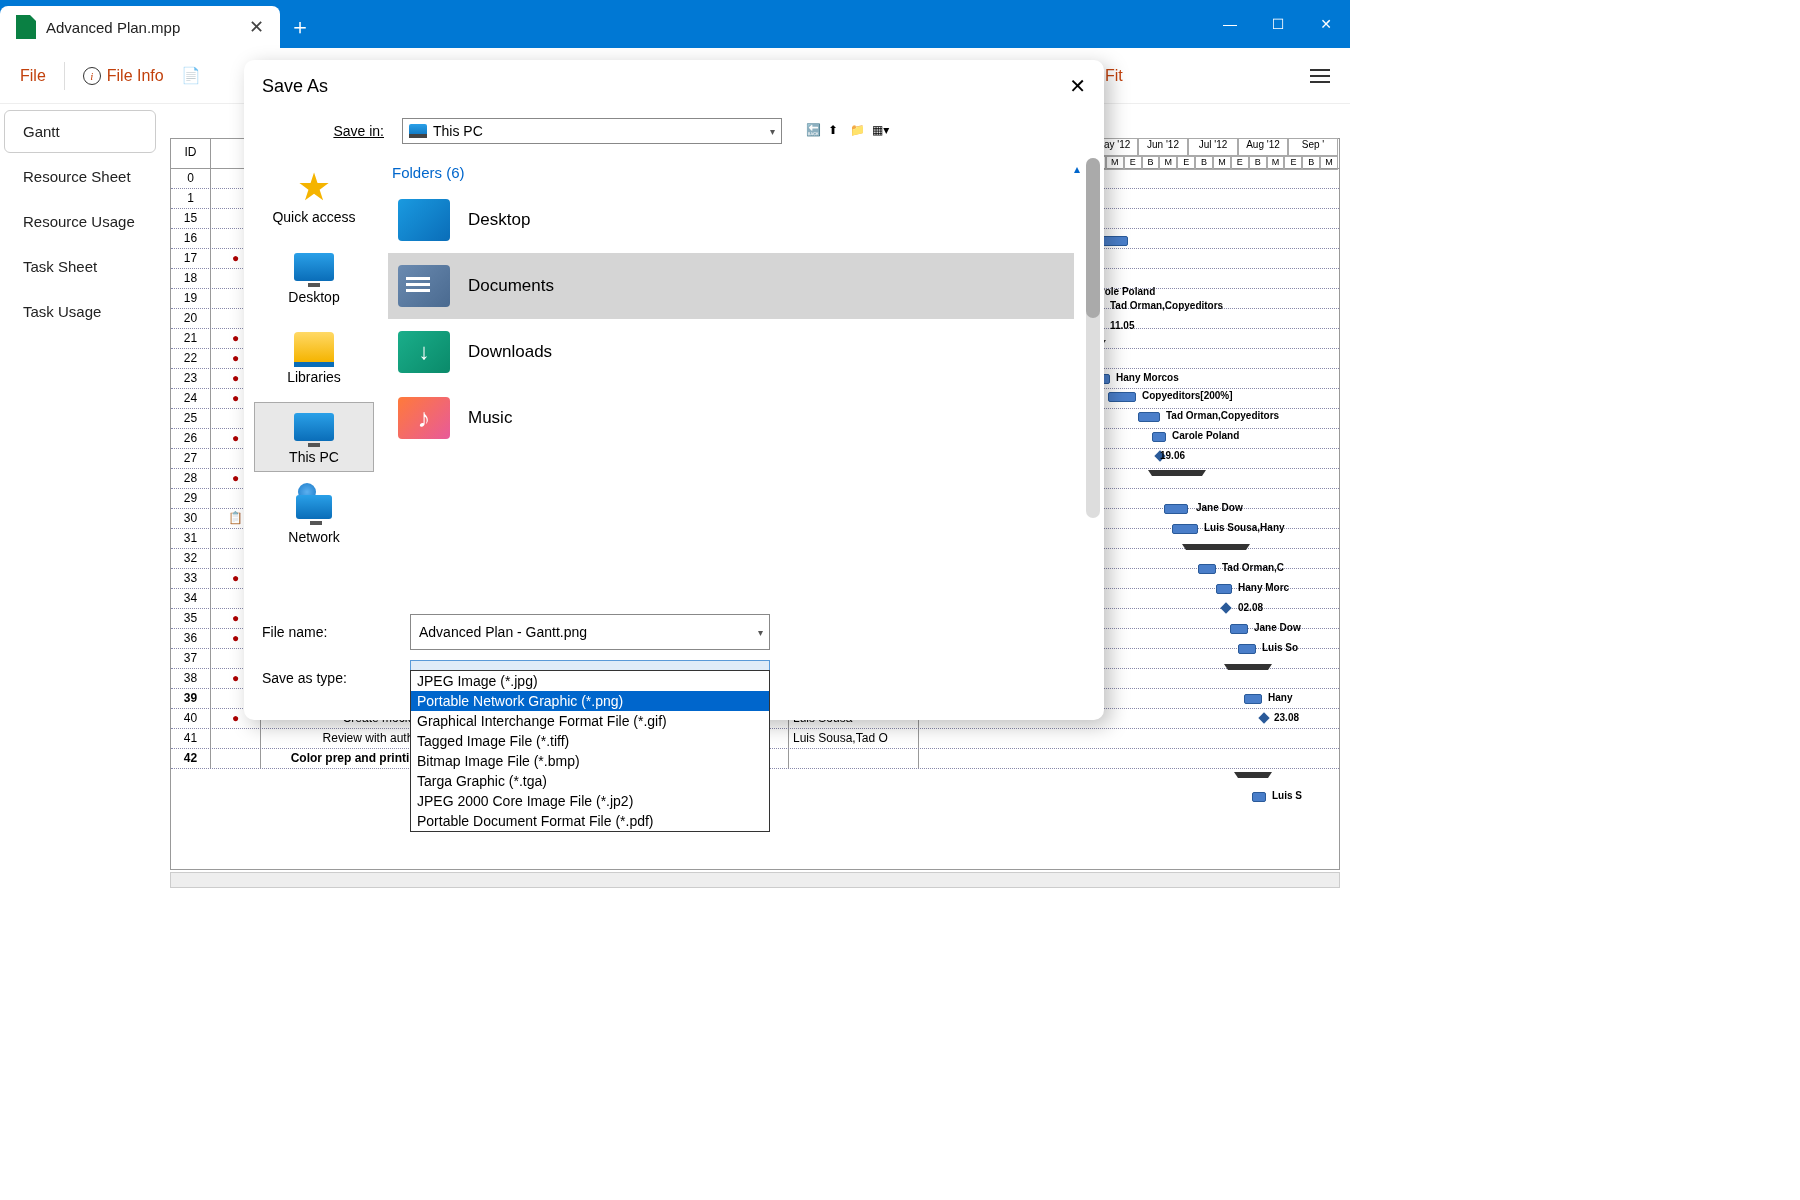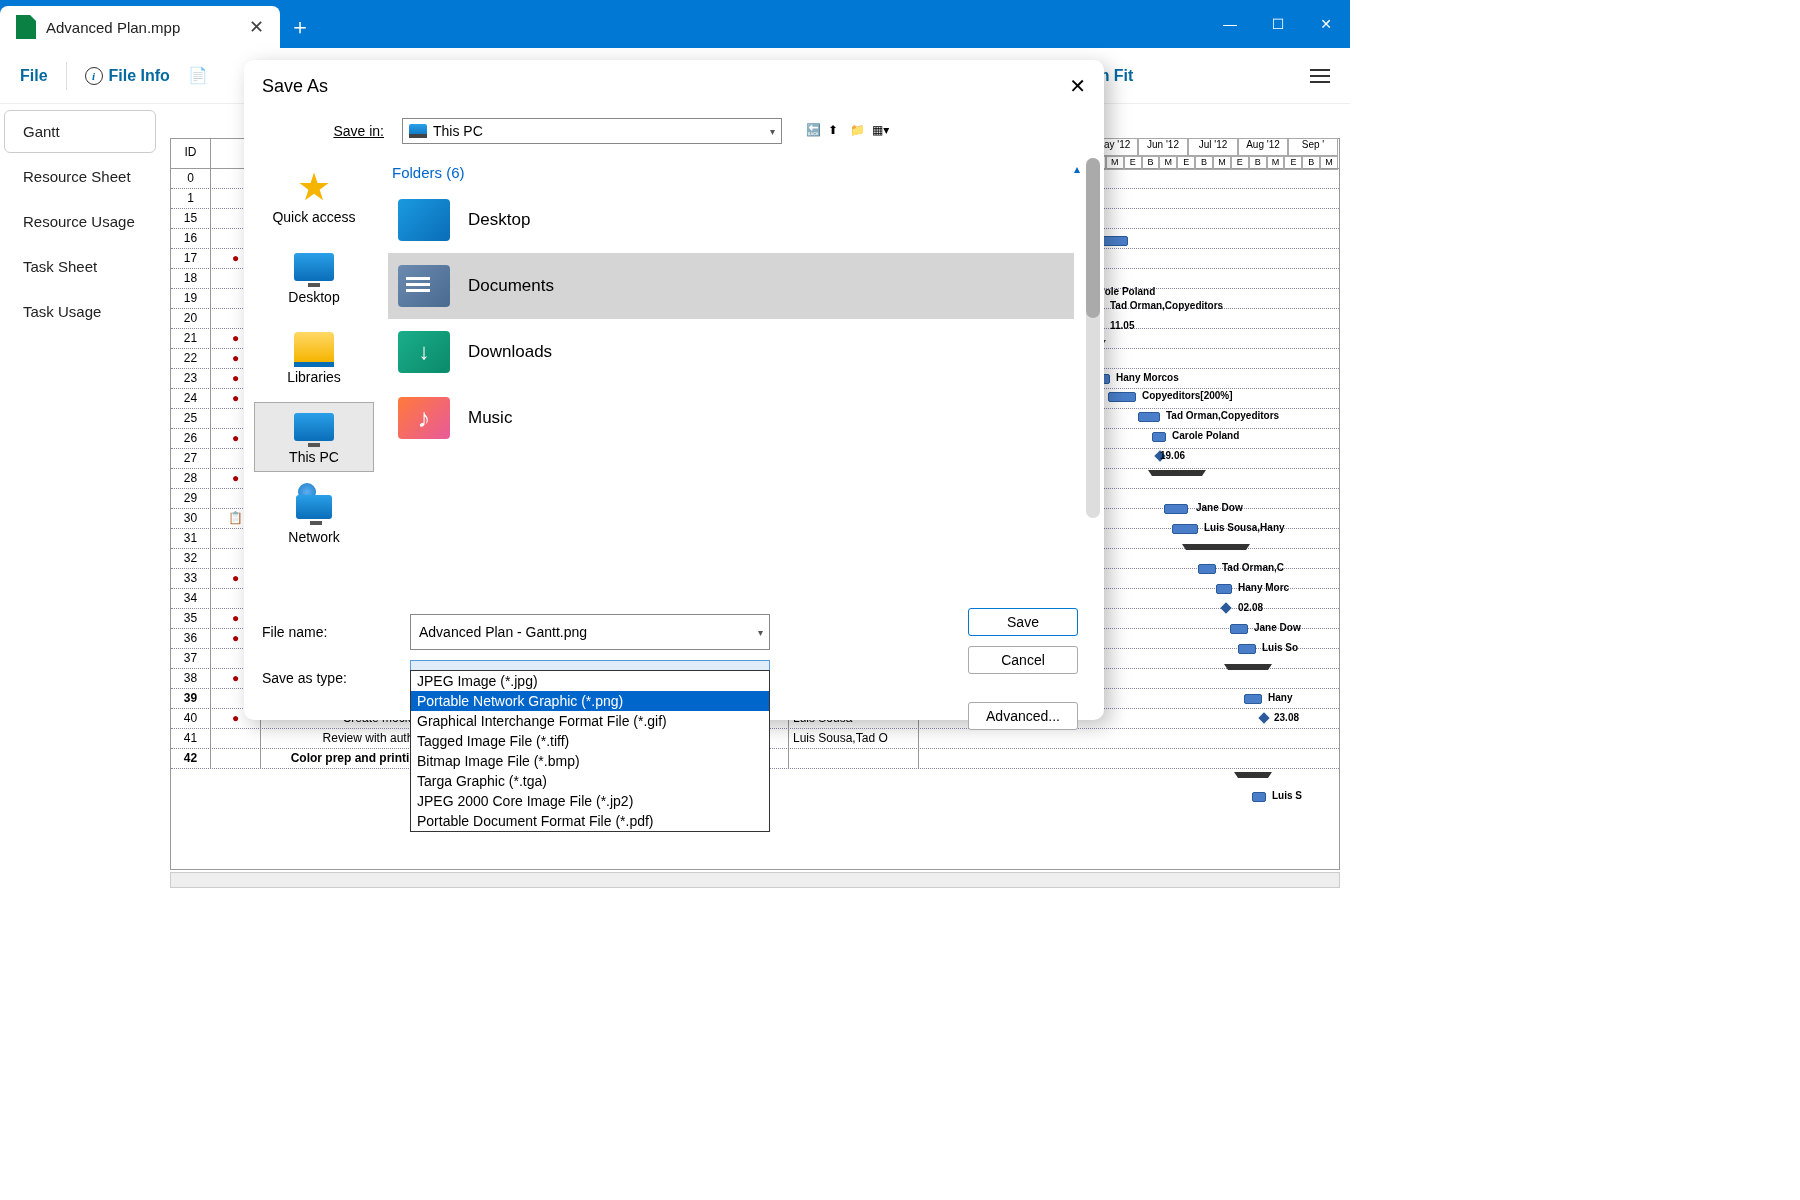--- a/index.html
+++ b/index.html
@@ -17,7 +17,7 @@
 
 
 .toolbar { height: 56px; display: flex; align-items: center; padding: 0 20px; gap: 18px; border-bottom: 1px solid #eee; }
-.tool-item { font-size: 16px; color: #0369a1; display: flex; align-items: center; gap: 6px; font-weight: bold; }
+.tool-item { font-size: 16px; color: #c2410c; display: flex; align-items: center; gap: 6px; }
 .tool-sep { width: 1px; height: 28px; background: #ddd; }
 .info-icon { width: 18px; height: 18px; border: 1.5px solid #333; border-radius: 50%; display: flex; align-items: center; justify-content: center; font-size: 11px; font-style: italic; font-family: serif; }
 .hamburger { margin-left: auto; display: flex; flex-direction: column; gap: 4px; }

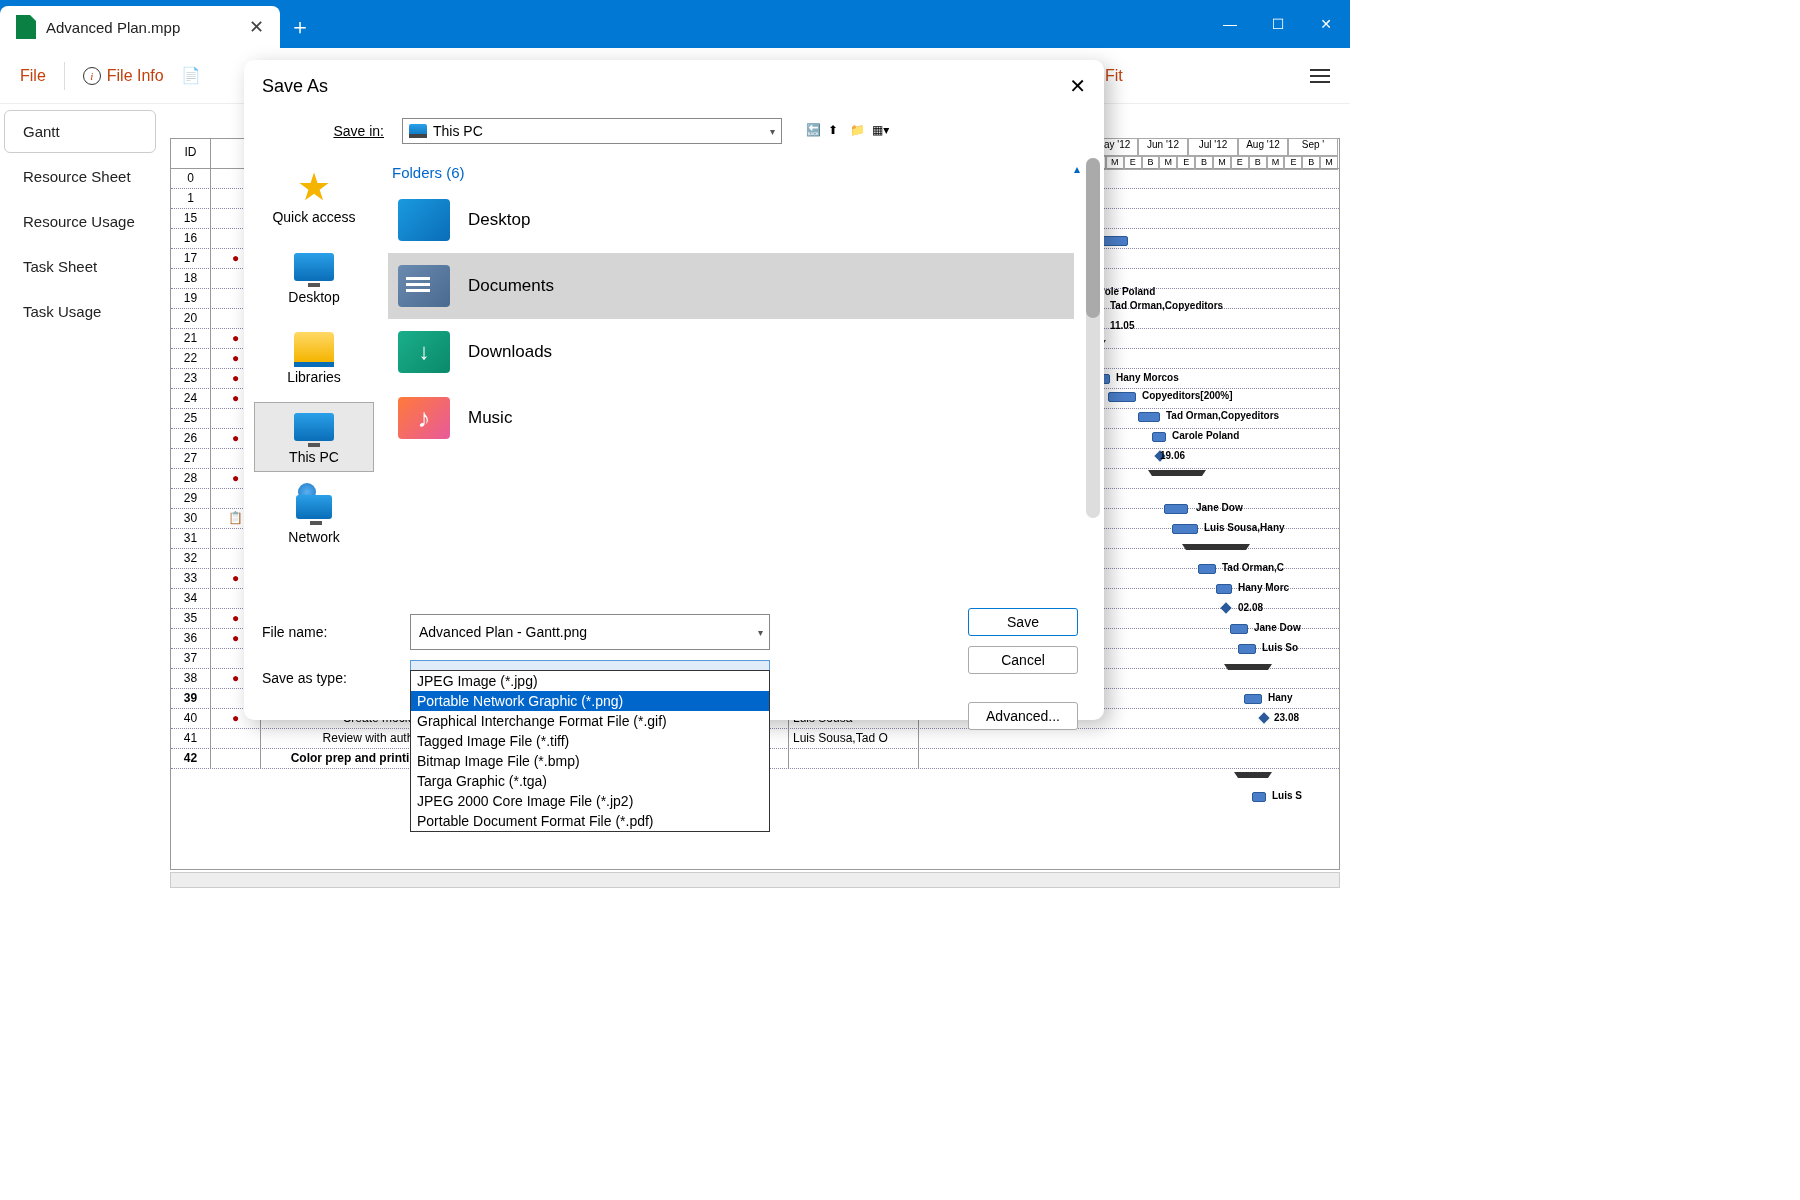--- a/index.html
+++ b/index.html
@@ -657,12 +657,6 @@
         <div class="dd-item">JPEG 2000 Core Image File (*.jp2)</div>
         <div class="dd-item">Portable Document Format File (*.pdf)</div>
       </div>
-    <div class="btn-col">
-      <div class="dlg-btn primary">Save</div>
-      <div class="dlg-btn">Cancel</div>
-      <div style="height:8px"></div>
-      <div class="dlg-btn">Advanced...</div>
-    </div>
   </div>
 </div>
 

